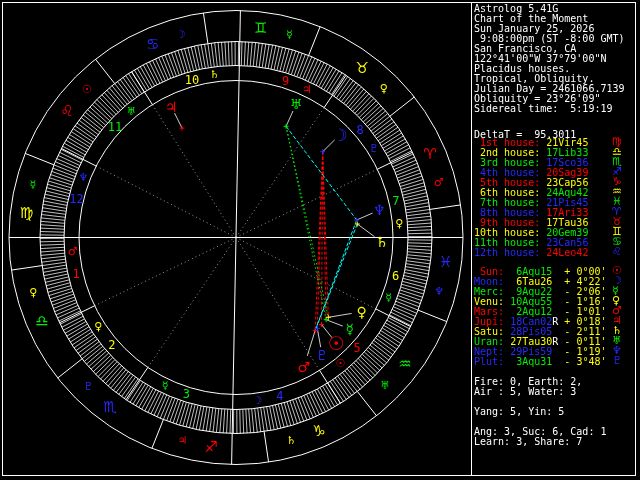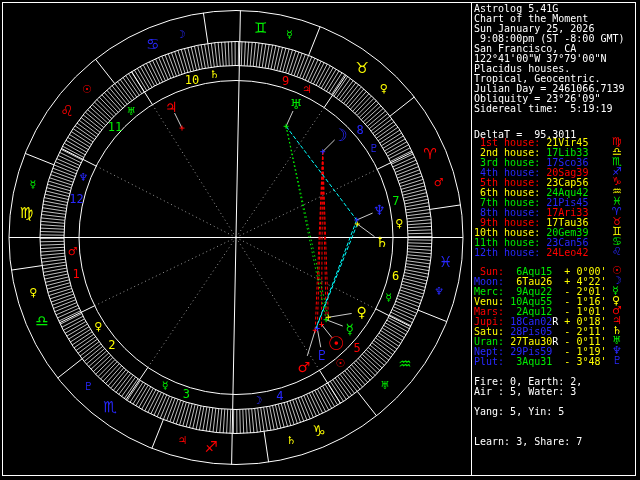--- a/index.html
+++ b/index.html
@@ -538,7 +538,7 @@
       <div class="prow" style="top:44px"><span style="color:#fff">San Francisco, CA</span></div>
       <div class="prow" style="top:54px"><span style="color:#fff">122°41'00"W 37°79'00"N</span></div>
       <div class="prow" style="top:64px"><span style="color:#fff">Placidus houses.</span></div>
-      <div class="prow" style="top:74px"><span style="color:#fff">Tropical, Geocentric.</span></div>
+      <div class="prow" style="top:74px"><span style="color:#fff">Tropical, Obliquity.</span></div>
       <div class="prow" style="top:84px"><span style="color:#fff">Julian Day = 2461066.7139</span></div>
       <div class="prow" style="top:94px"><span style="color:#fff">Obliquity = 23°26'09"</span></div>
       <div class="prow" style="top:104px"><span style="color:#fff">Sidereal time:  5:19:19</span></div>

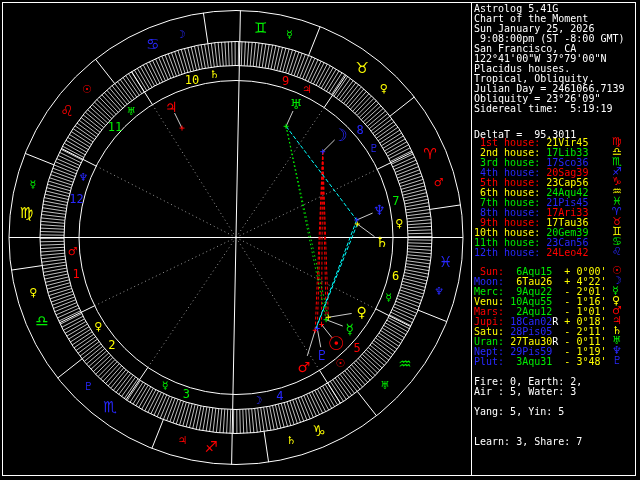--- a/index.html
+++ b/index.html
@@ -557,7 +557,7 @@
       <div class="prow" style="top:248px"><span style="color:#2828ff">12th house:</span><span> </span><span style="color:#ff0000">24Leo42</span><span class="pglyph" style="color:#2828ff">♌</span></div>
       <div class="prow" style="top:267px"><span style="color:#ff0000"> Sun:</span><span> </span><span style="color:#00ee00"> 6Aqu15</span><span style="color:#fff"> </span><span> </span><span style="color:#ffff00">+ 0°00'</span><span class="pglyph" style="color:#ff0000">☉</span></div>
       <div class="prow" style="top:277px"><span style="color:#2828ff">Moon:</span><span> </span><span style="color:#ffff00"> 6Tau26</span><span style="color:#fff"> </span><span> </span><span style="color:#ffff00">+ 4°22'</span><span class="pglyph" style="color:#2828ff">☽</span></div>
-      <div class="prow" style="top:287px"><span style="color:#00ee00">Merc:</span><span> </span><span style="color:#00ee00"> 9Aqu22</span><span style="color:#fff"> </span><span> </span><span style="color:#ffff00">- 2°01'</span><span class="pglyph" style="color:#00ee00">☿</span></div>
+      <div class="prow" style="top:287px"><span style="color:#00ee00">Merc:</span><span> </span><span style="color:#00ee00"> 9Aqu22</span><span style="color:#fff"> </span><span> </span><span style="color:#ffff00">- 2°06'</span><span class="pglyph" style="color:#00ee00">☿</span></div>
       <div class="prow" style="top:297px"><span style="color:#ffff00">Venu:</span><span> </span><span style="color:#00ee00">10Aqu55</span><span style="color:#fff"> </span><span> </span><span style="color:#ffff00">- 1°16'</span><span class="pglyph" style="color:#ffff00">♀</span></div>
       <div class="prow" style="top:307px"><span style="color:#ff0000">Mars:</span><span> </span><span style="color:#00ee00"> 2Aqu12</span><span style="color:#fff"> </span><span> </span><span style="color:#ffff00">- 1°01'</span><span class="pglyph" style="color:#ff0000">♂</span></div>
       <div class="prow" style="top:317px"><span style="color:#ff0000">Jupi:</span><span> </span><span style="color:#2828ff">18Can02</span><span style="color:#fff">R</span><span> </span><span style="color:#ffff00">+ 0°18'</span><span class="pglyph" style="color:#ff0000">♃</span></div>

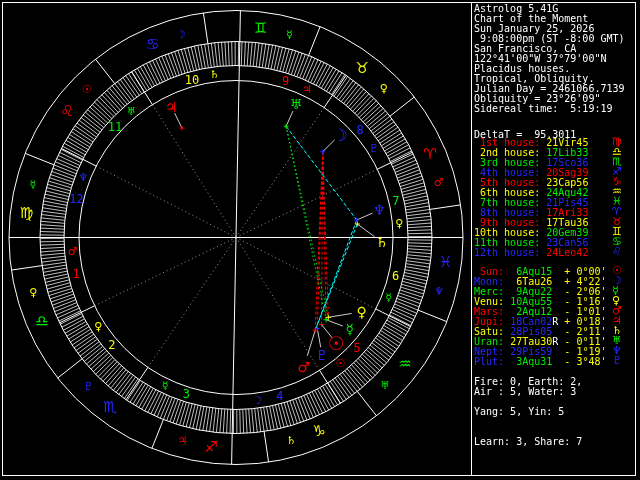--- a/index.html
+++ b/index.html
@@ -568,6 +568,7 @@
       <div class="prow" style="top:377px"><span style="color:#fff">Fire: 0, Earth: 2,</span></div>
       <div class="prow" style="top:387px"><span style="color:#fff">Air : 5, Water: 3</span></div>
       <div class="prow" style="top:407px"><span style="color:#fff">Yang: 5, Yin: 5</span></div>
+      <div class="prow" style="top:427px"><span style="color:#fff">Ang: 3, Suc: 6, Cad: 1</span></div>
       <div class="prow" style="top:437px"><span style="color:#fff">Learn: 3, Share: 7</span></div>
     </div>
 </div>

